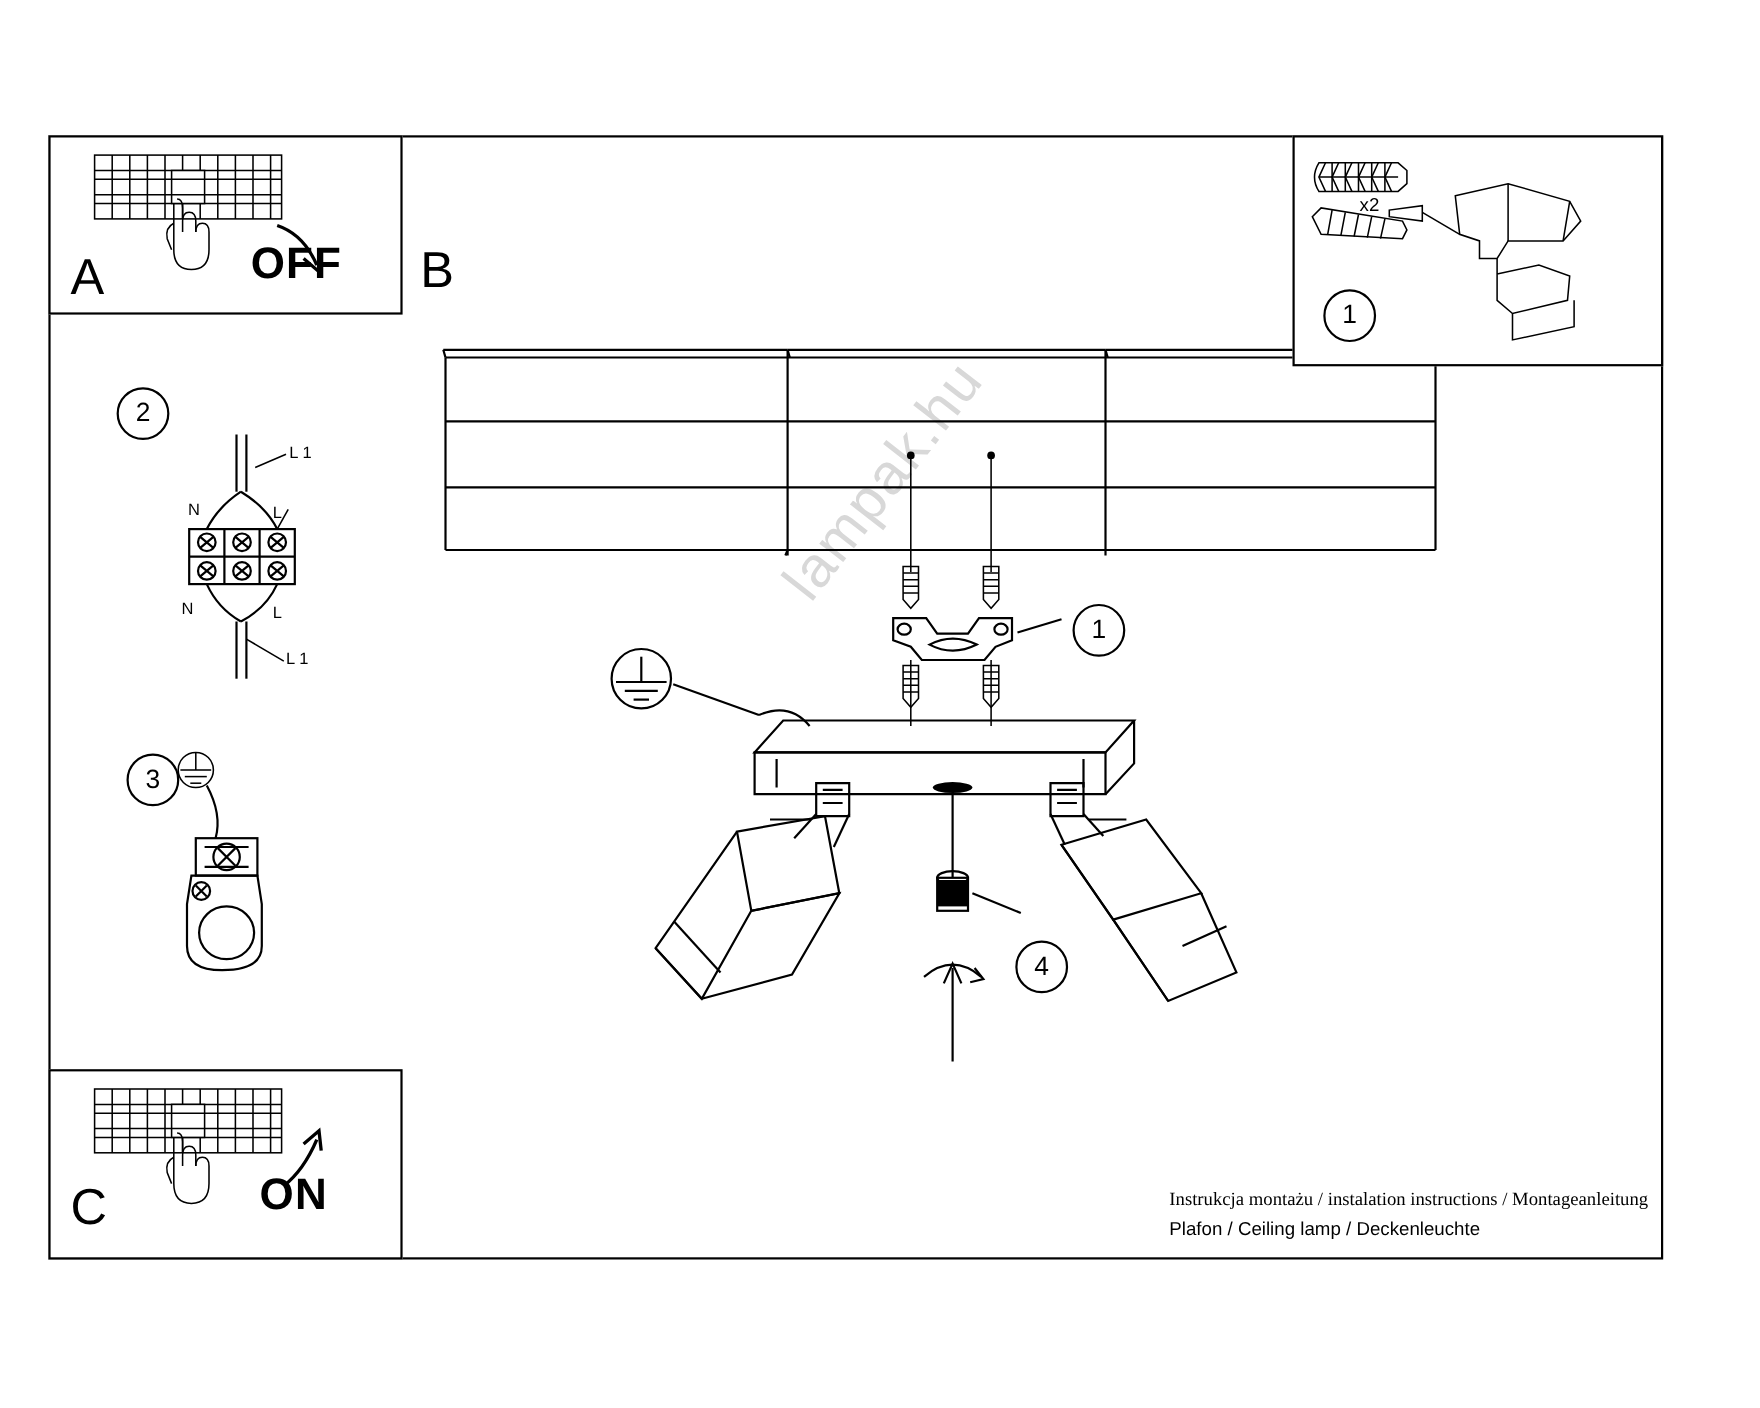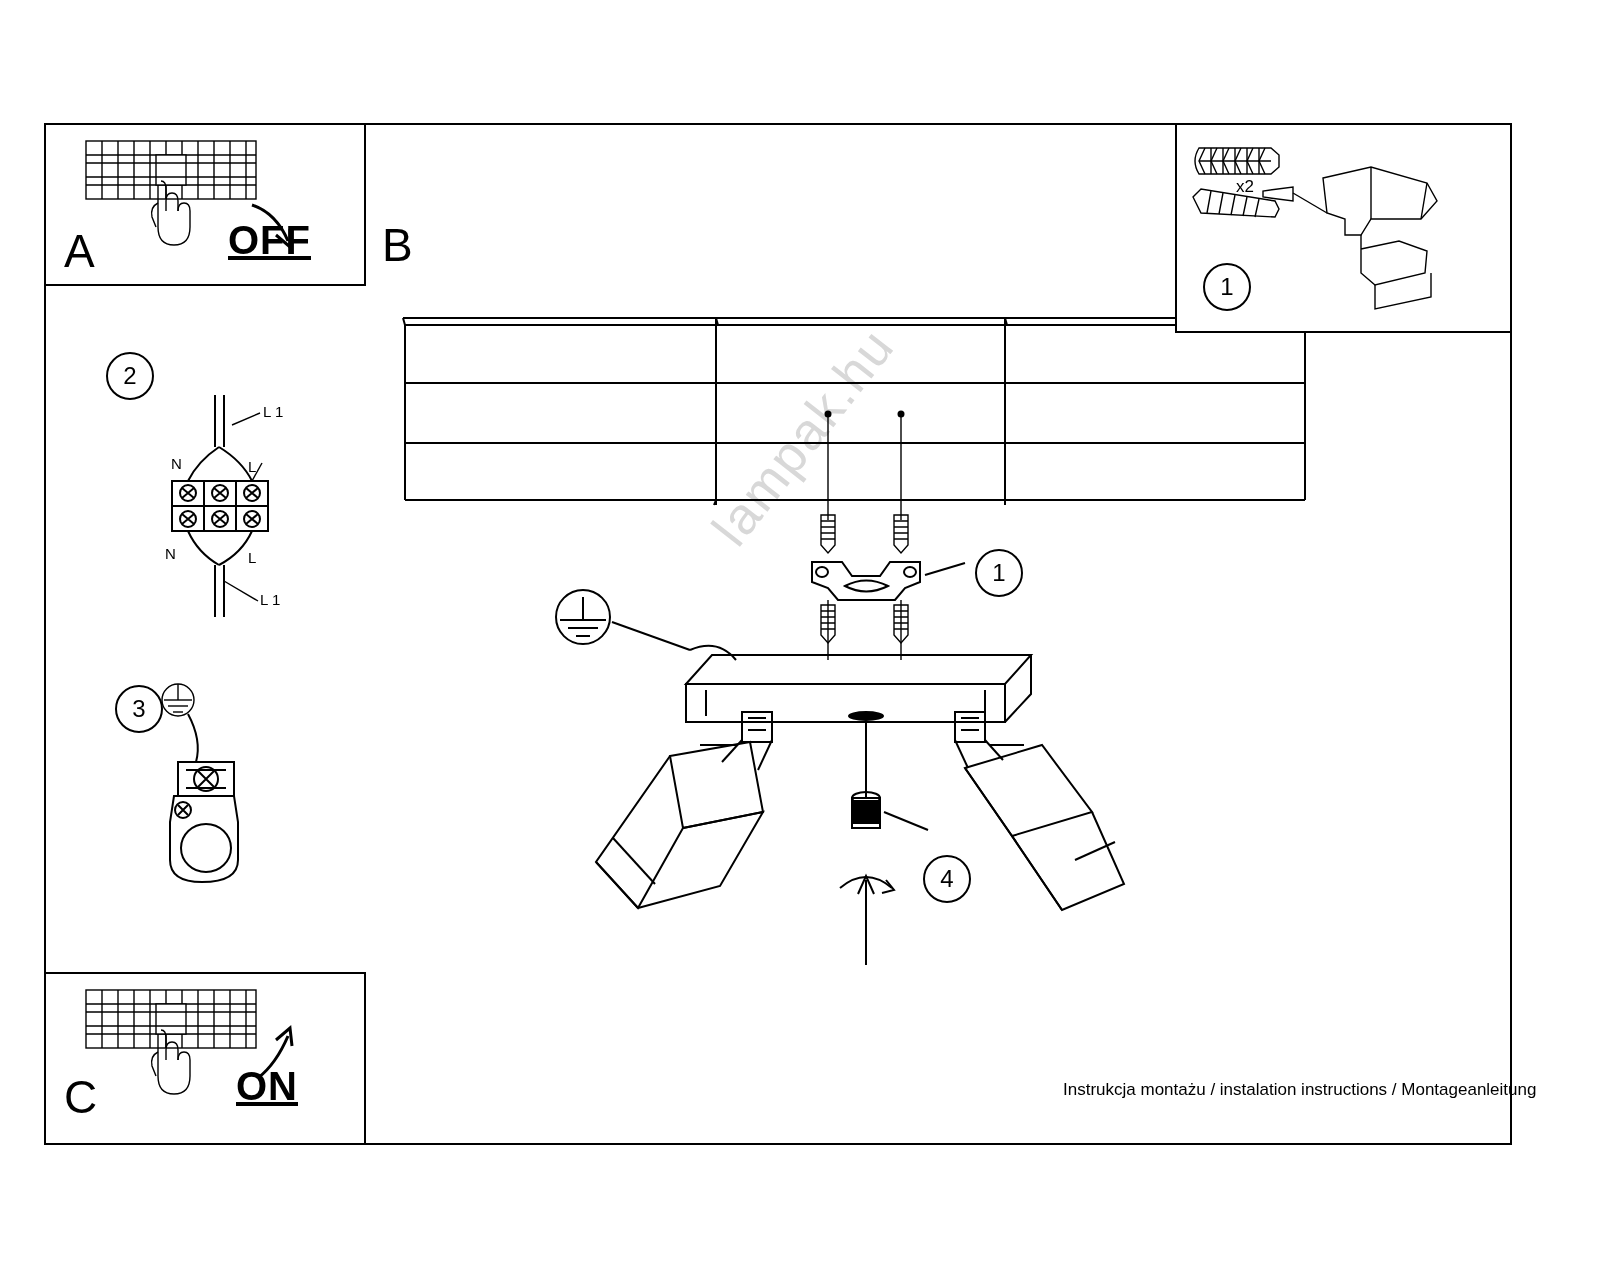--- a/index.html
+++ b/index.html
@@ -11,7 +11,7 @@
   #panelC{left:44px;top:972px;width:322px;height:173px;}
   #panel1{left:1175px;top:123px;width:337px;height:210px;}
   .letter{position:absolute;font-size:46px;line-height:1;}
-  .bigword{position:absolute;font-size:40px;font-weight:bold;letter-spacing:1px;text-decoration:underline;}
+  .bigword{position:absolute;font-size:40px;font-weight:bold;letter-spacing:1px;}
   .lbl{position:absolute;font-size:15px;}
   .caption{position:absolute;font-size:17px;line-height:1.55;}
   svg{position:absolute;left:0;top:0;overflow:visible;}

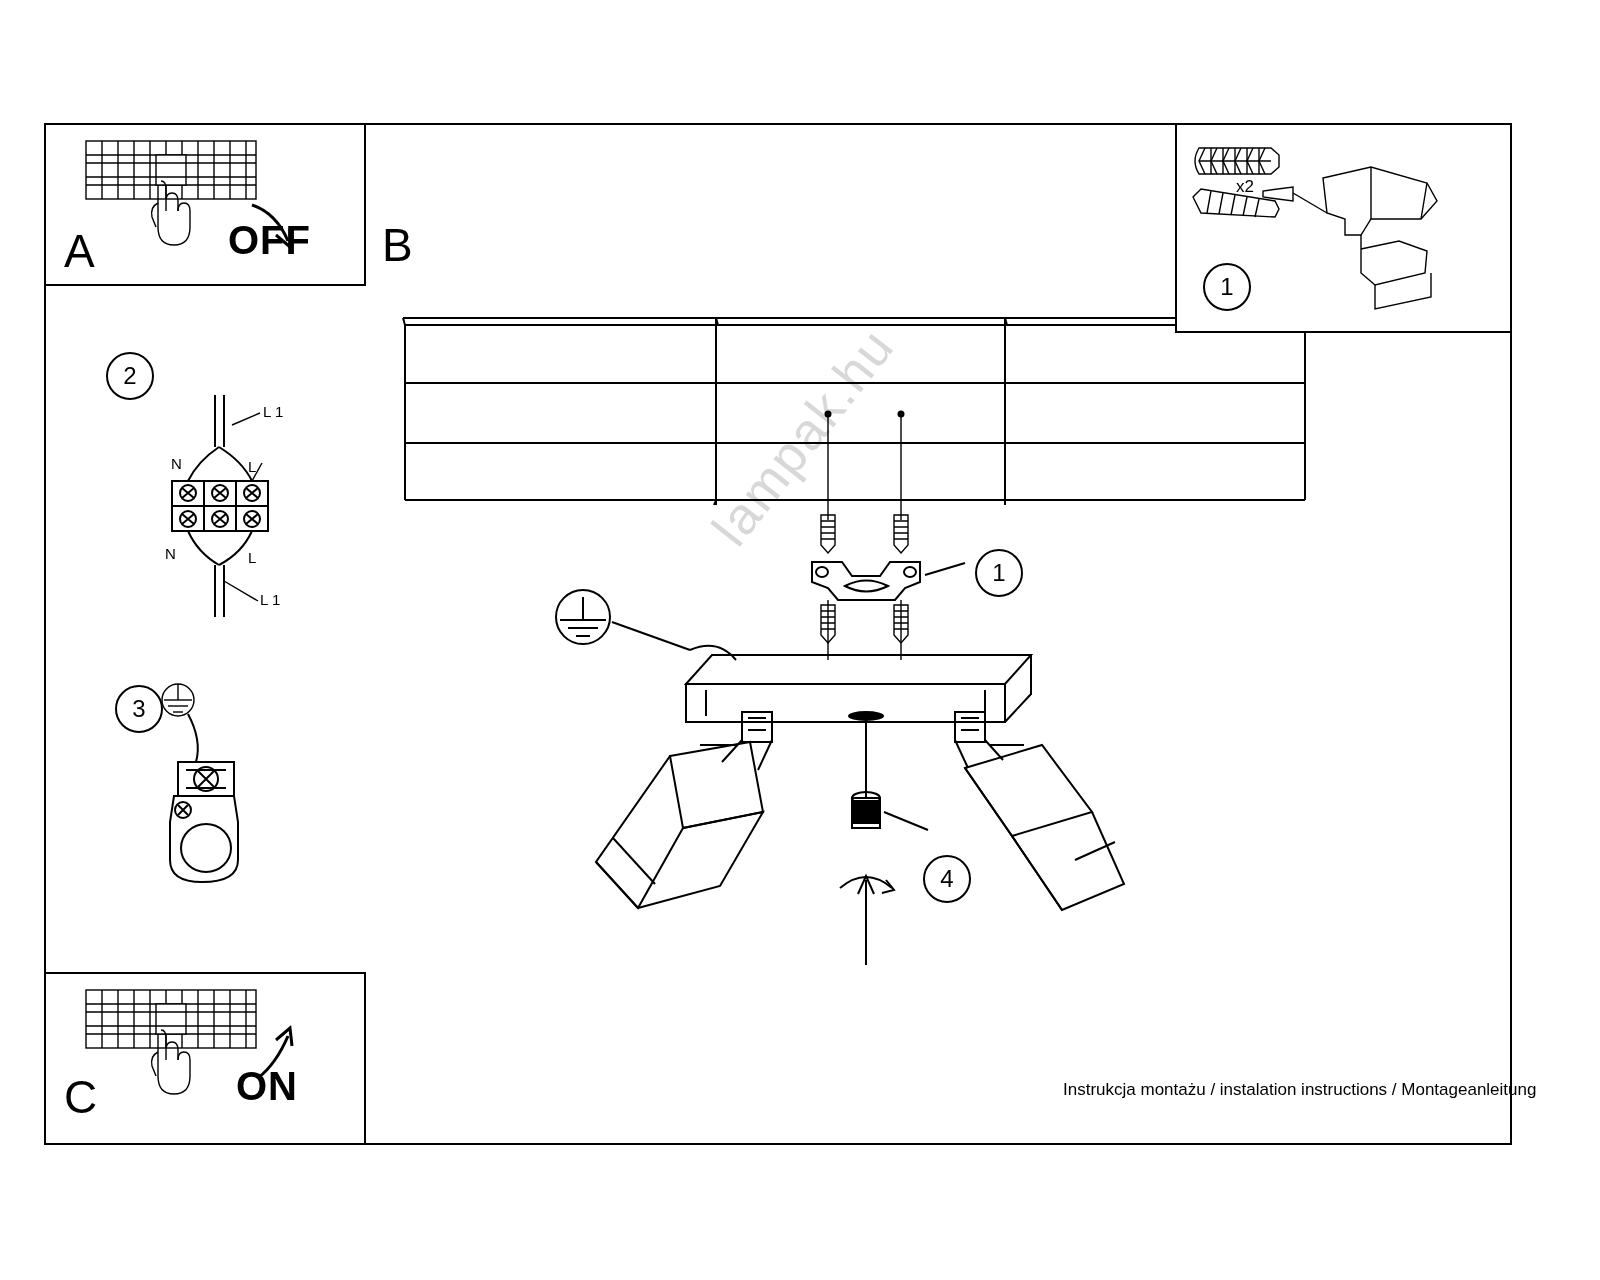--- a/index.html
+++ b/index.html
@@ -300,7 +300,7 @@
     </g>
   </svg>
 
-  <div class="caption" style="left:1063px;top:1077px;width:500px;">Instrukcja montażu / instalation instructions / Montageanleitung</div>
+  <div class="caption" style="left:1063px;top:1077px;width:500px;font-family:Liberation Serif, serif;">Instrukcja montażu / instalation instructions / Montageanleitung</div>
 
 </div>
 

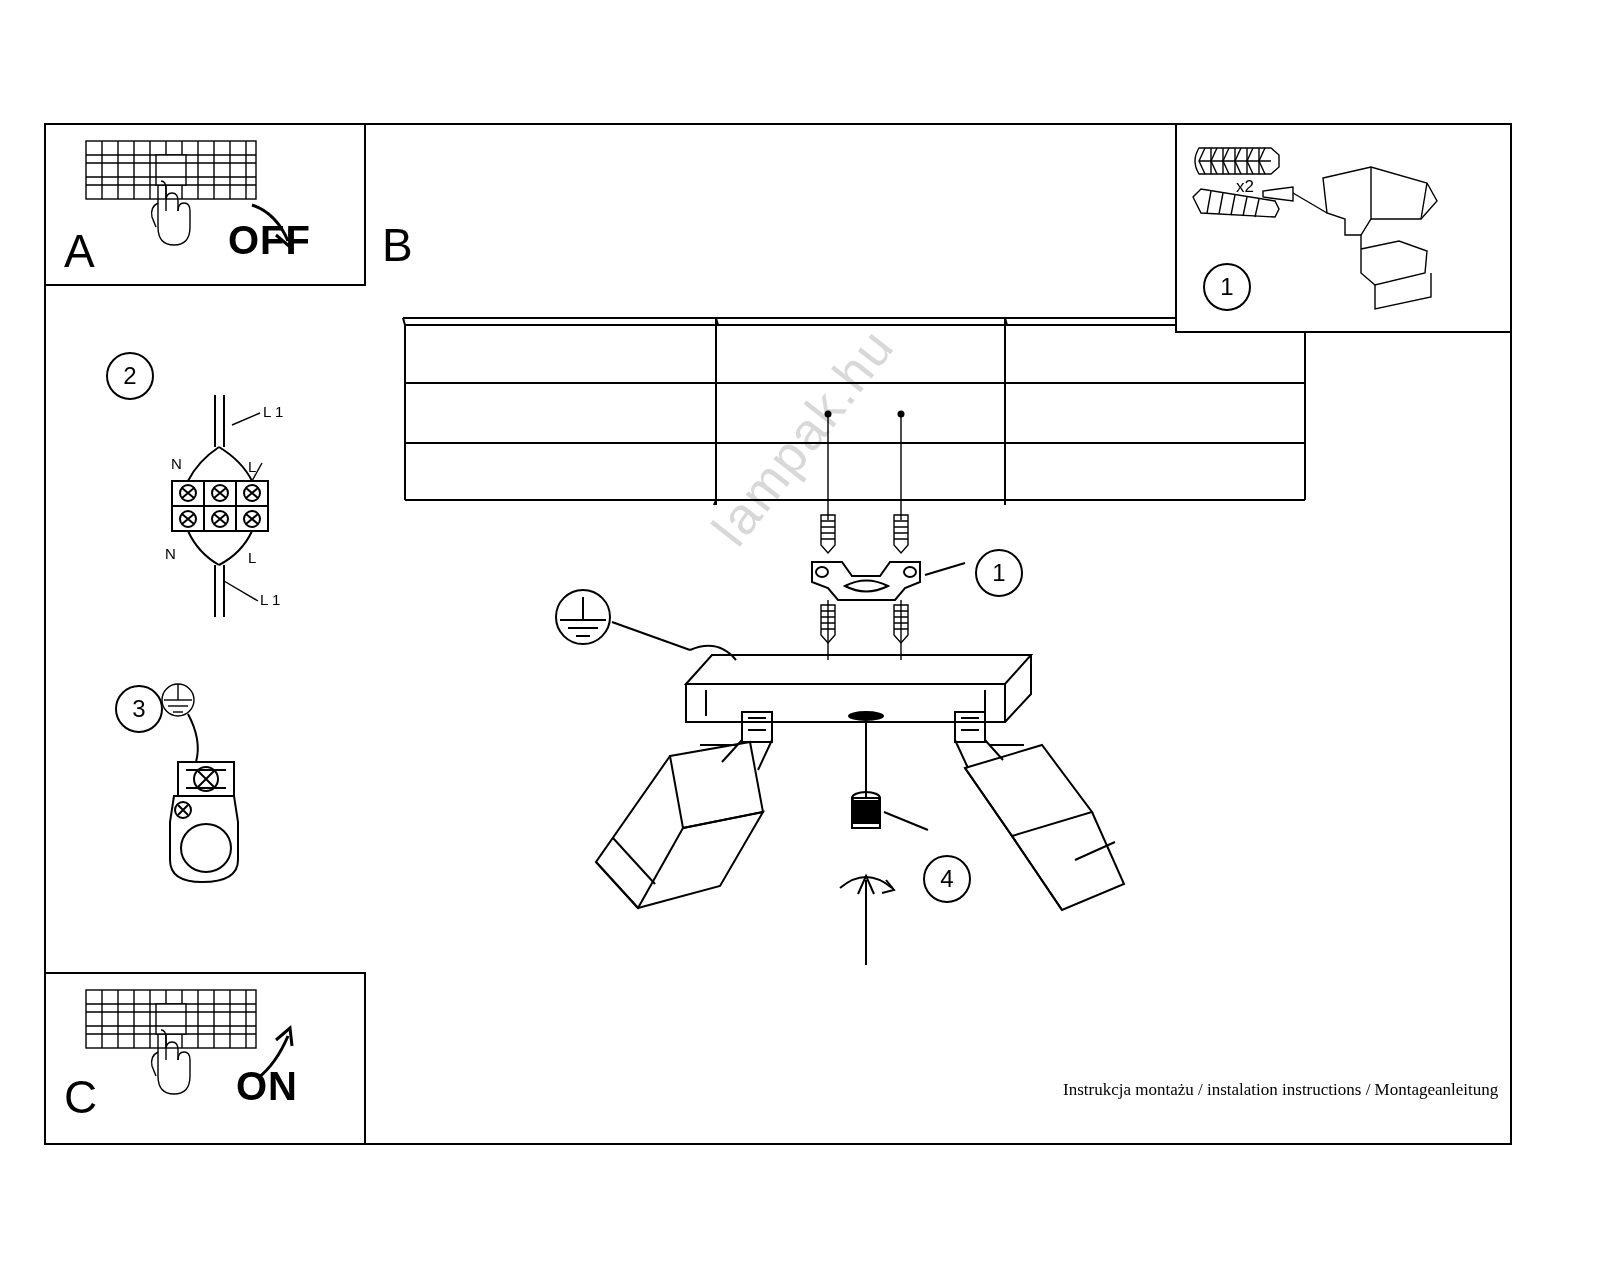--- a/index.html
+++ b/index.html
@@ -301,6 +301,7 @@
   </svg>
 
   <div class="caption" style="left:1063px;top:1077px;width:500px;font-family:Liberation Serif, serif;">Instrukcja montażu / instalation instructions / Montageanleitung</div>
+  <div class="caption" style="left:1063px;top:1105px;width:500px;">Plafon / Ceiling lamp / Deckenleuchte</div>
 
 </div>
 

